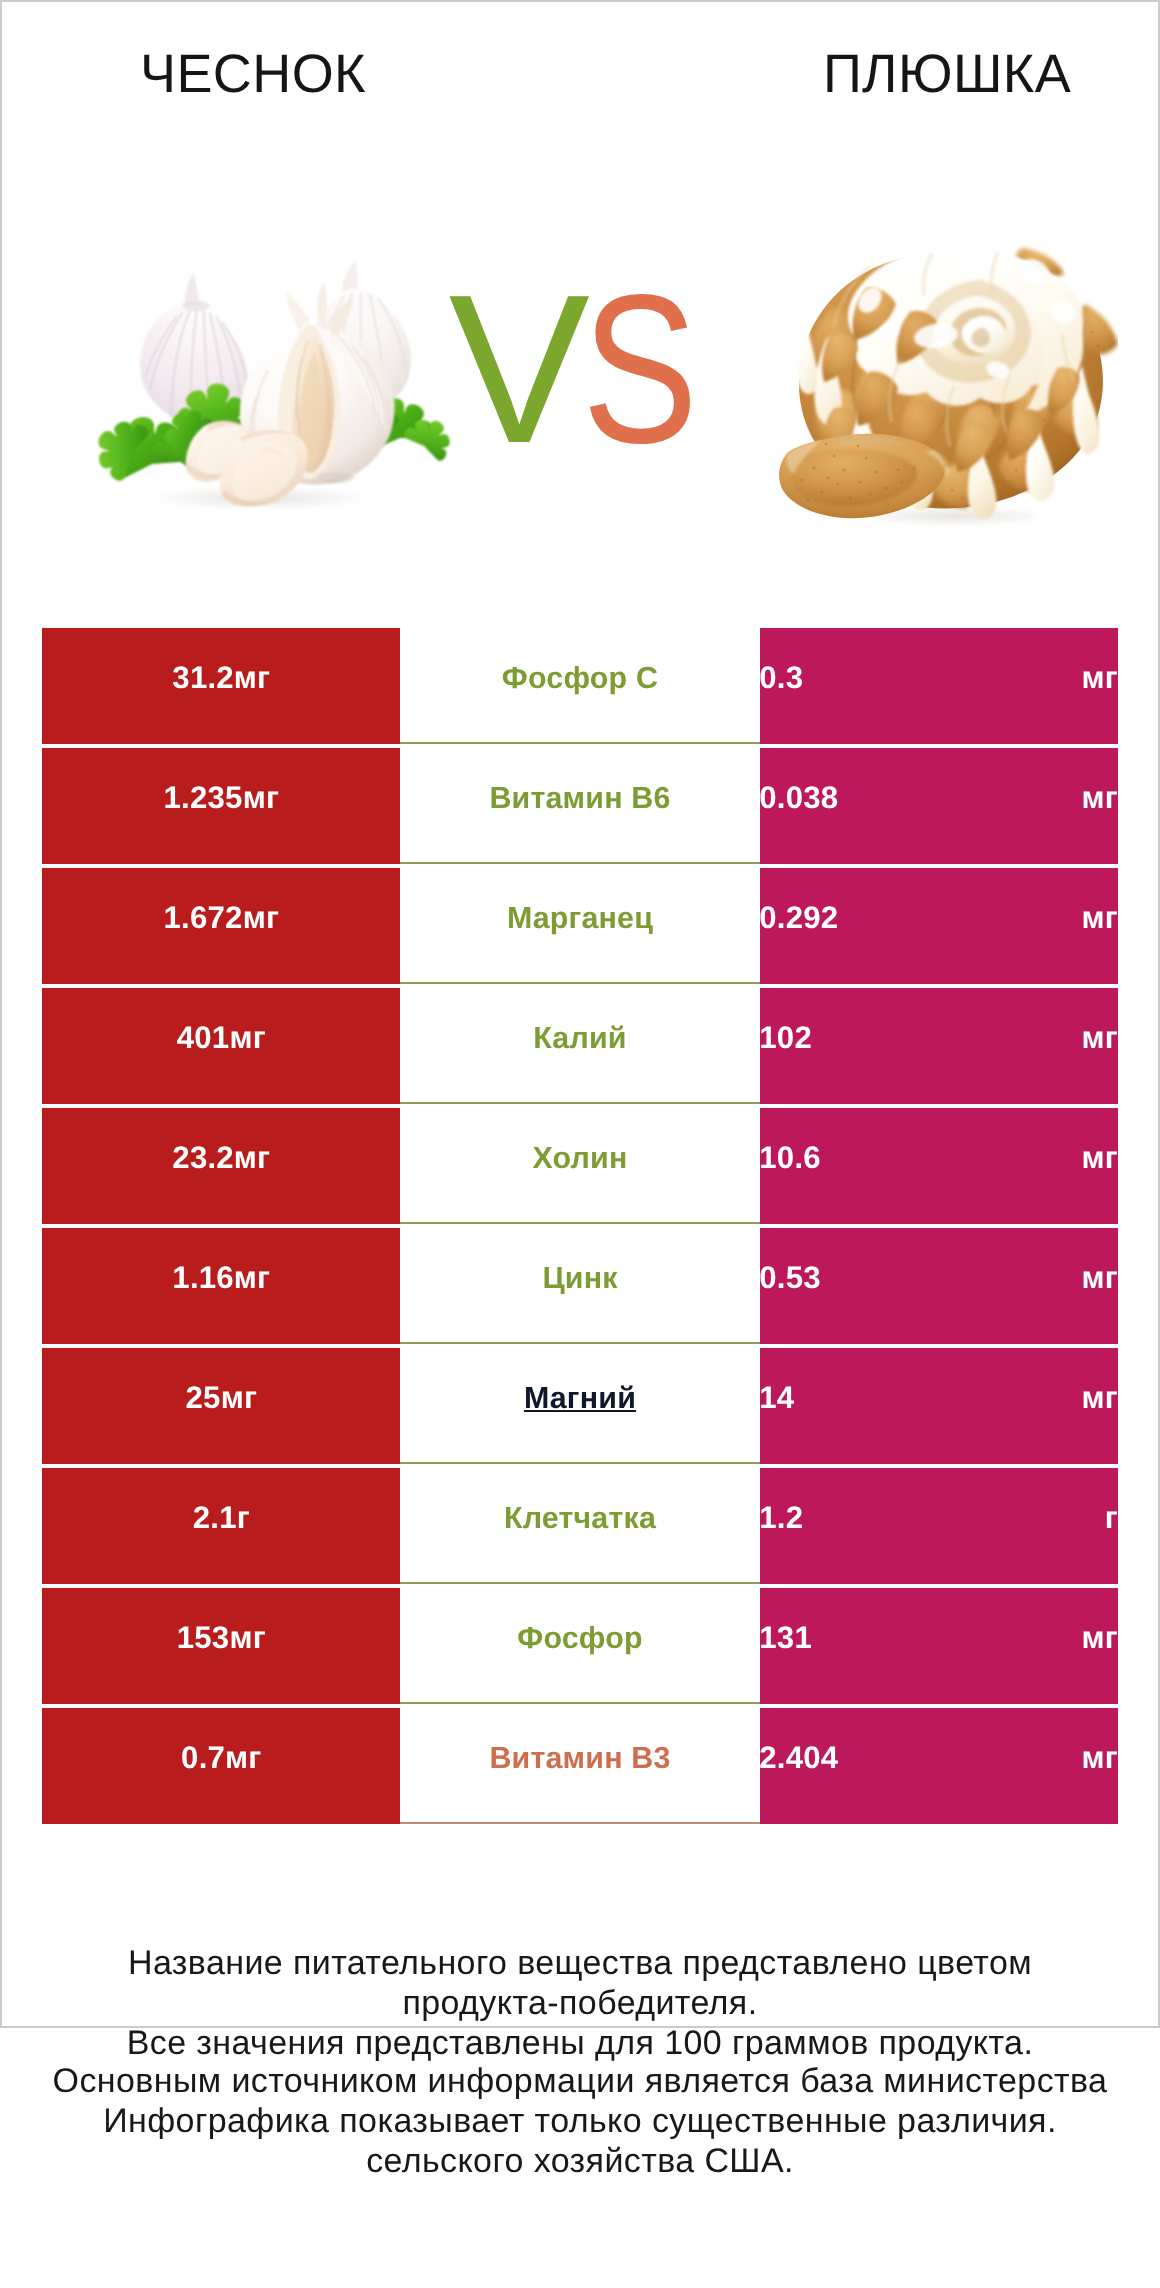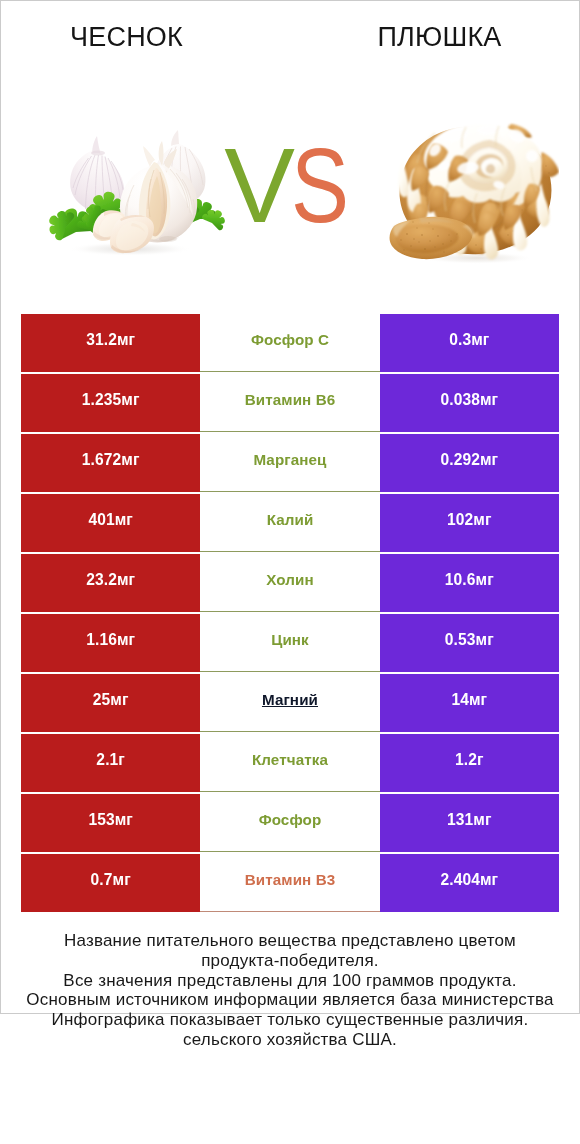--- a/index.html
+++ b/index.html
@@ -19,7 +19,7 @@
     letter-spacing:.2px;text-align:center;white-space:nowrap;
   }
   #title-left{left:21px;width:209px;}
-  #title-right{left:334px;width:209px;}
+  #title-right{left:368px;width:209px;}
 
   .vs{
     position:absolute;left:0;right:8px;top:131px;text-align:center;

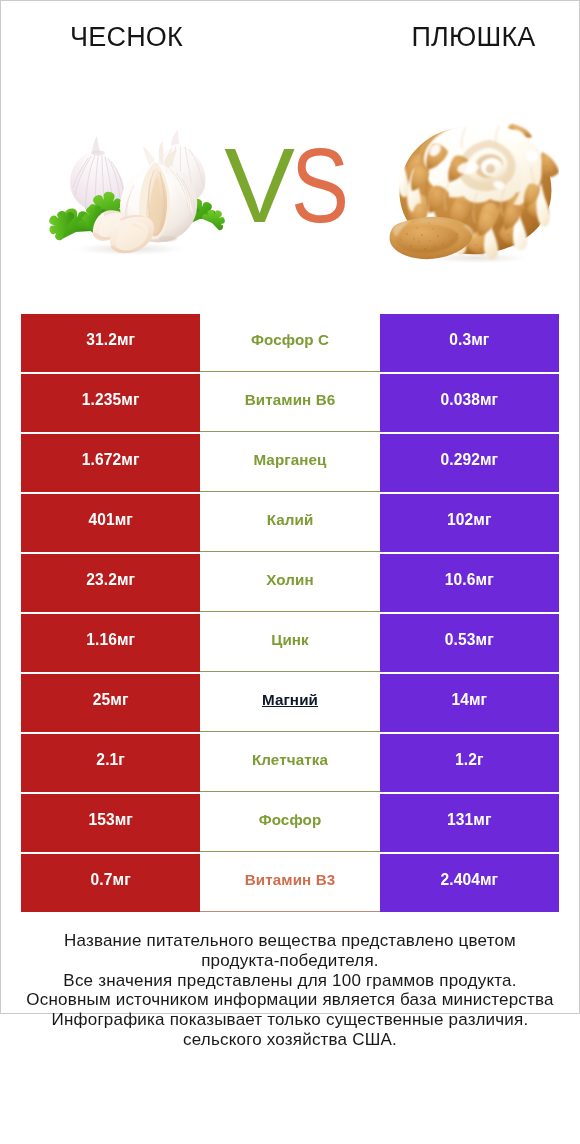--- a/index.html
+++ b/index.html
@@ -40,7 +40,7 @@
   .cell{width:179.5px;display:flex;align-items:center;justify-content:center;
         box-sizing:border-box;padding-bottom:6px;}
   .cell.left{background:#b91c1c;}
-  .cell.right{background:#6d28d9;}
+  .cell.right{background:#be185d;justify-content:space-between;}
   .cell.mid{background:#fff;border-bottom:1.3px solid #8e9b5d;}
   .val{color:#fff;font-size:15.6px;font-weight:700;letter-spacing:.1px;}
   .nutr{font-size:15.2px;font-weight:700;color:#7d9c33;letter-spacing:.1px;}

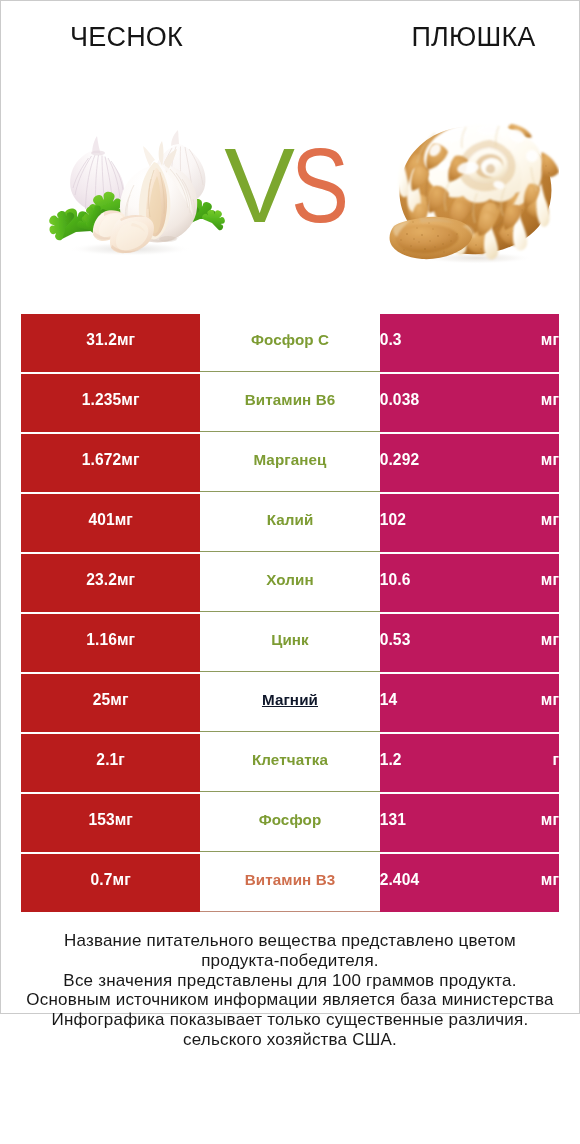--- a/index.html
+++ b/index.html
@@ -46,7 +46,7 @@
   .nutr{font-size:15.2px;font-weight:700;color:#7d9c33;letter-spacing:.1px;}
 
   
-  .footer{position:absolute;left:0;right:0;top:930px;text-align:center;
+  .footer{position:absolute;left:0;right:0;top:971px;text-align:center;
           font-size:17px;line-height:19.8px;letter-spacing:.2px;color:#181818;}
 </style>
 </head>

